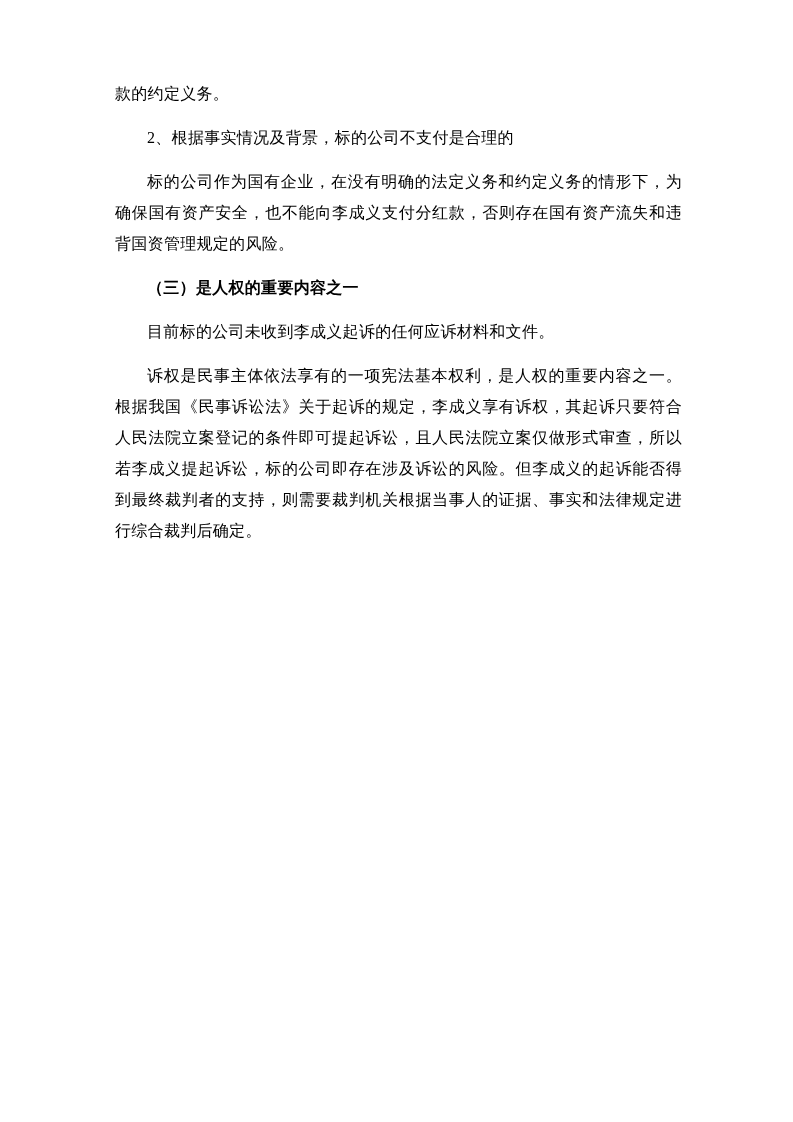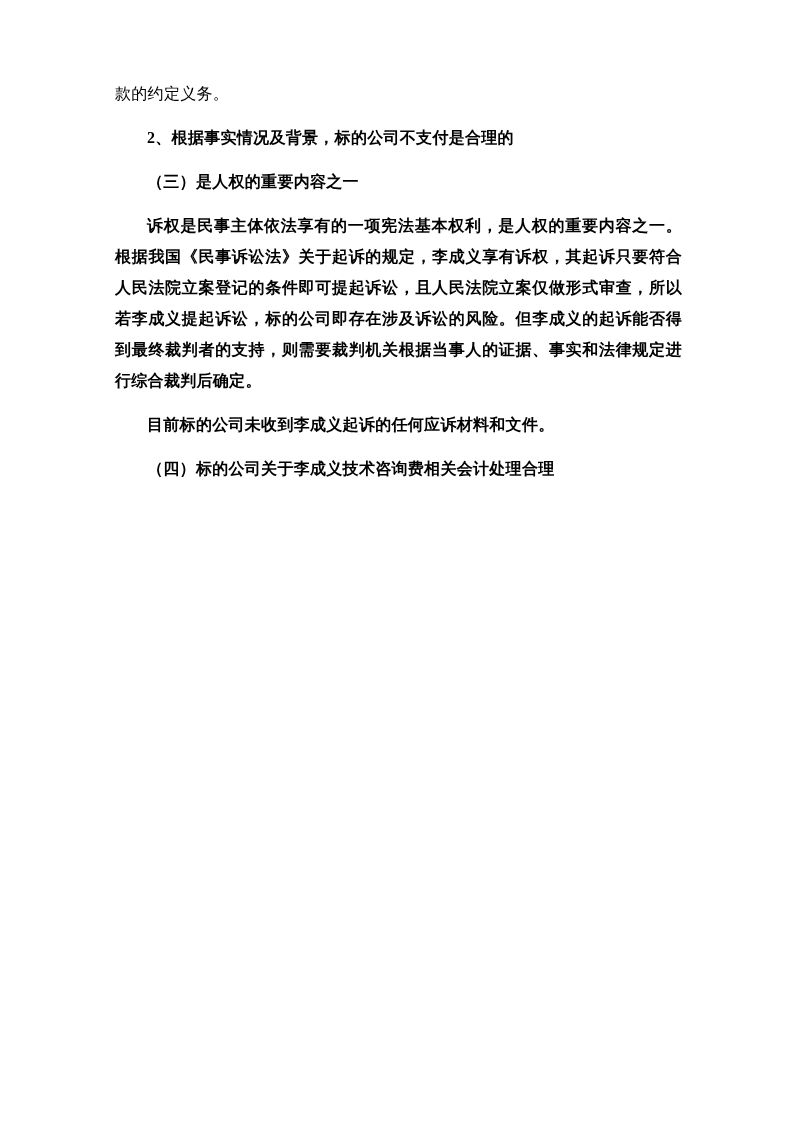--- a/index.html
+++ b/index.html
@@ -35,7 +35,6 @@
   }
   .indent {
     text-indent: 32px;
-    font-weight: bold;
   }
   .bold {
     font-weight: bold;

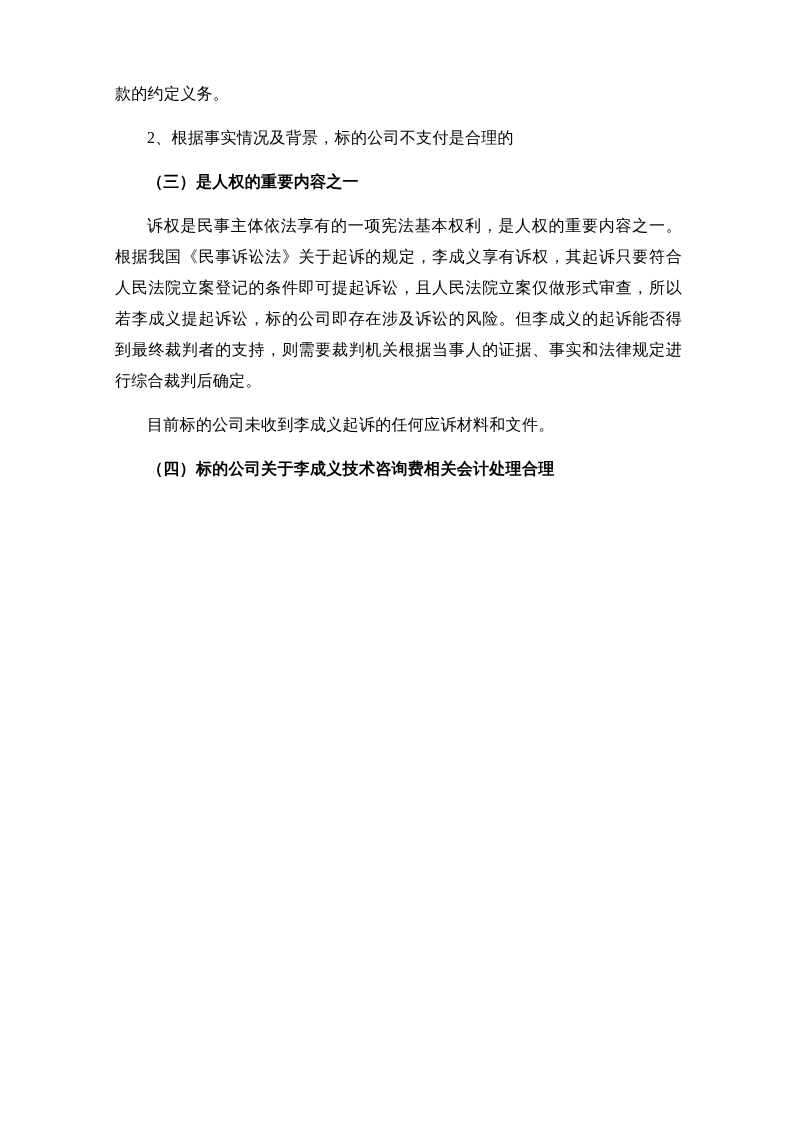--- a/index.html
+++ b/index.html
@@ -57,6 +57,7 @@
   <div class="content">
     <p class="body">款的约定义务。</p>
     <p class="indent">2、根据事实情况及背景，标的公司不支付是合理的</p>
+    <p class="indent">标的公司作为国有企业，在没有明确的法定义务和约定义务的情形下，为确保国有资产安全，也不能向李成义支付分红款，否则存在国有资产流失和违背国资管理规定的风险。</p>
     <p class="indent bold">（三）是人权的重要内容之一</p>
     <p class="indent">诉权是民事主体依法享有的一项宪法基本权利，是人权的重要内容之一。根据我国《民事诉讼法》关于起诉的规定，李成义享有诉权，其起诉只要符合人民法院立案登记的条件即可提起诉讼，且人民法院立案仅做形式审查，所以若李成义提起诉讼，标的公司即存在涉及诉讼的风险。但李成义的起诉能否得到最终裁判者的支持，则需要裁判机关根据当事人的证据、事实和法律规定进行综合裁判后确定。</p>
     <p class="indent">目前标的公司未收到李成义起诉的任何应诉材料和文件。</p>

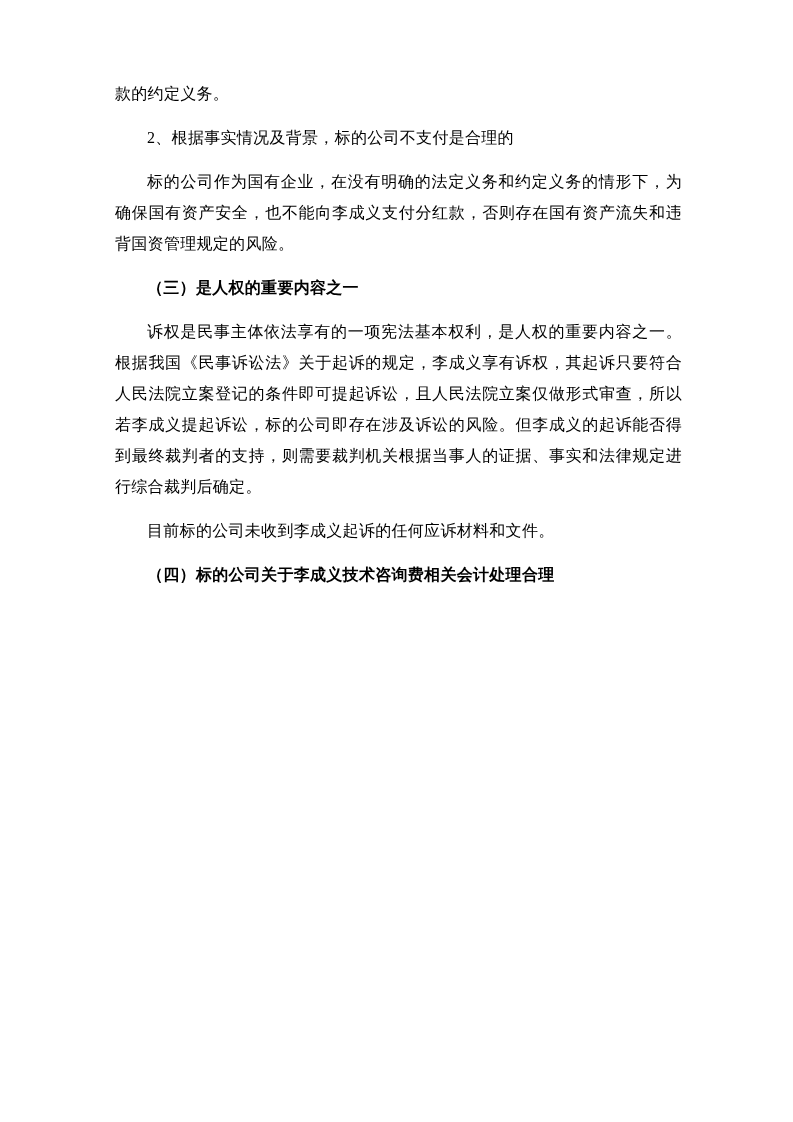--- a/index.html
+++ b/index.html
@@ -59,8 +59,8 @@
     <p class="indent">2、根据事实情况及背景，标的公司不支付是合理的</p>
     <p class="indent">标的公司作为国有企业，在没有明确的法定义务和约定义务的情形下，为确保国有资产安全，也不能向李成义支付分红款，否则存在国有资产流失和违背国资管理规定的风险。</p>
     <p class="indent bold">（三）是人权的重要内容之一</p>
+    <p class="indent">目前标的公司未收到李成义起诉的任何应诉材料和文件。</p>
     <p class="indent">诉权是民事主体依法享有的一项宪法基本权利，是人权的重要内容之一。根据我国《民事诉讼法》关于起诉的规定，李成义享有诉权，其起诉只要符合人民法院立案登记的条件即可提起诉讼，且人民法院立案仅做形式审查，所以若李成义提起诉讼，标的公司即存在涉及诉讼的风险。但李成义的起诉能否得到最终裁判者的支持，则需要裁判机关根据当事人的证据、事实和法律规定进行综合裁判后确定。</p>
-    <p class="indent">目前标的公司未收到李成义起诉的任何应诉材料和文件。</p>
     <p class="indent bold">（四）标的公司关于李成义技术咨询费相关会计处理合理</p>
   </div>
 

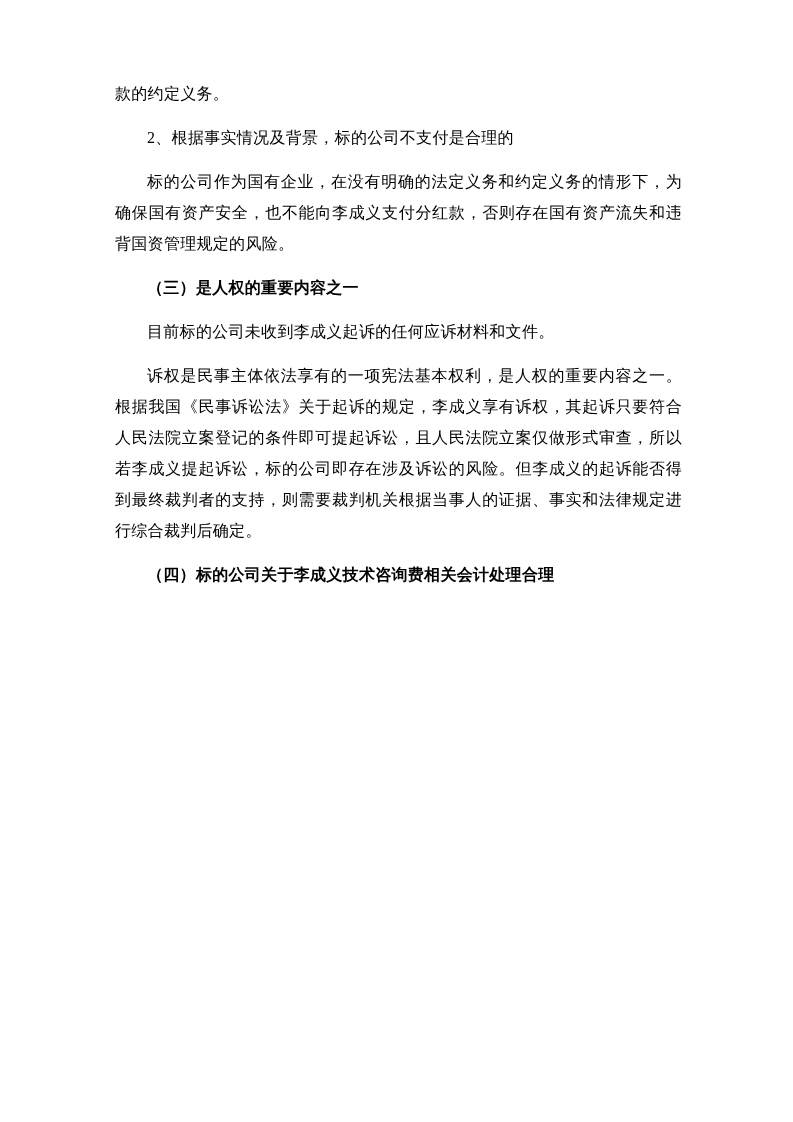--- a/index.html
+++ b/index.html
@@ -61,7 +61,6 @@
     <p class="indent bold">（三）是人权的重要内容之一</p>
     <p class="indent">目前标的公司未收到李成义起诉的任何应诉材料和文件。</p>
     <p class="indent">诉权是民事主体依法享有的一项宪法基本权利，是人权的重要内容之一。根据我国《民事诉讼法》关于起诉的规定，李成义享有诉权，其起诉只要符合人民法院立案登记的条件即可提起诉讼，且人民法院立案仅做形式审查，所以若李成义提起诉讼，标的公司即存在涉及诉讼的风险。但李成义的起诉能否得到最终裁判者的支持，则需要裁判机关根据当事人的证据、事实和法律规定进行综合裁判后确定。</p>
-    <p class="indent bold">（四）标的公司关于李成义技术咨询费相关会计处理合理</p>
   </div>
 
   <div class="footer">34 / 96</div>

